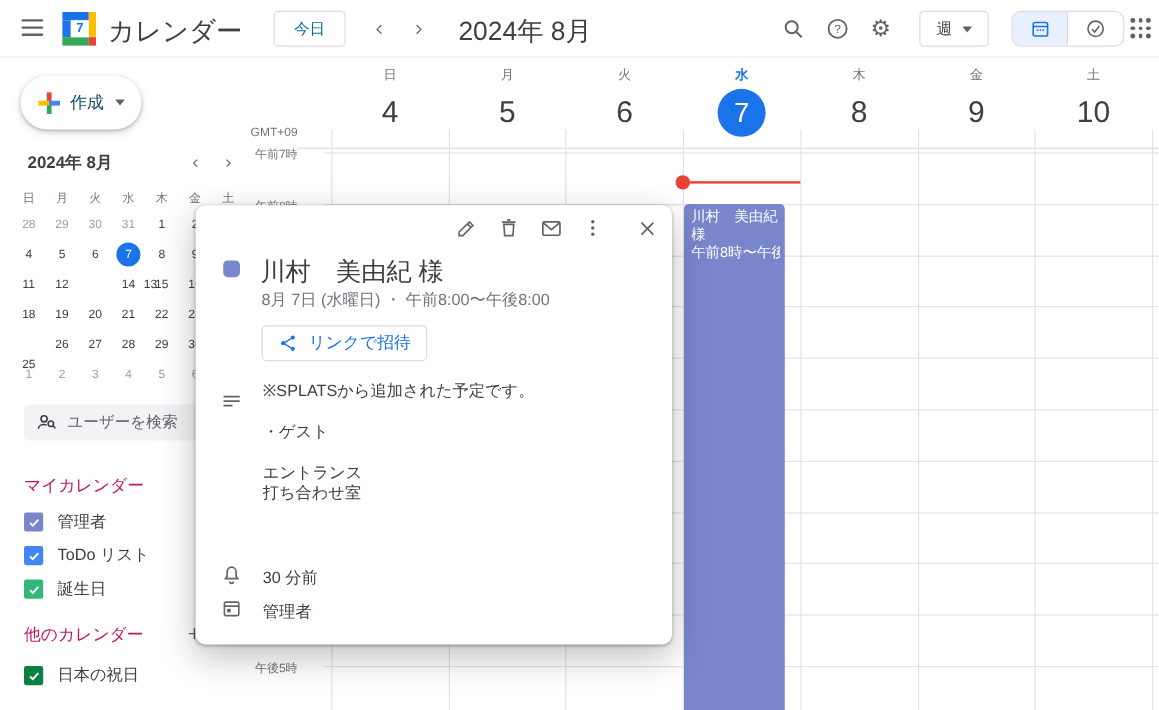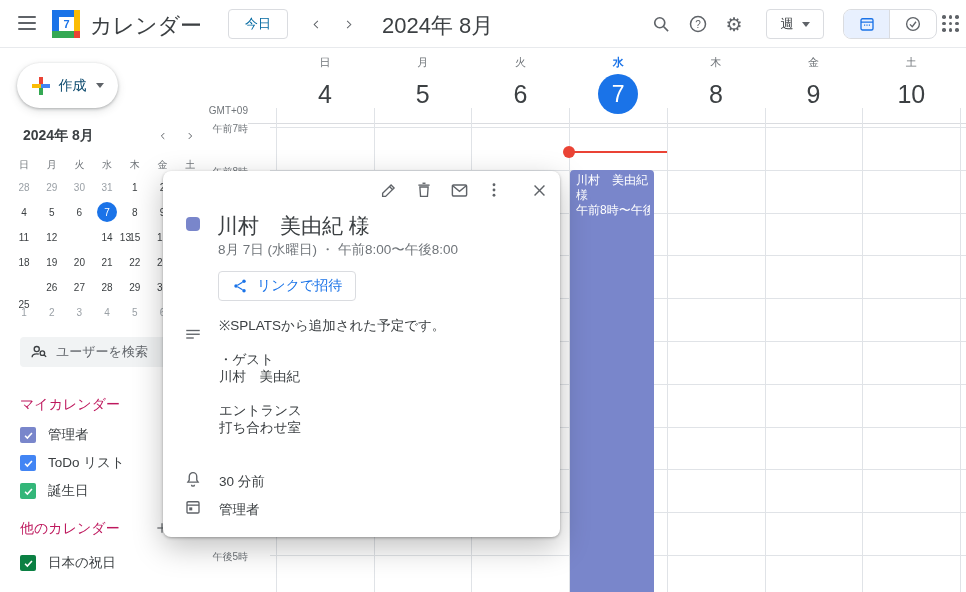--- a/index.html
+++ b/index.html
@@ -478,7 +478,6 @@
       <div class="desc-line">※SPLATSから追加された予定です。</div>
       <div class="desc-line"></div>
       <div class="desc-line">・ゲスト</div>
-      <div class="desc-line">川村　美由紀</div>
       <div class="desc-line"></div>
       <div class="desc-line">エントランス</div>
       <div class="desc-line">打ち合わせ室</div>

